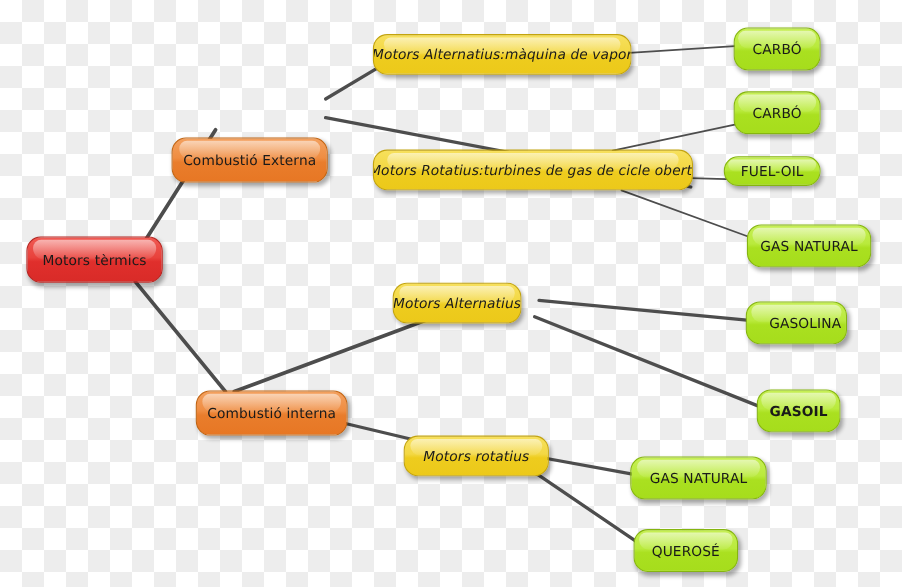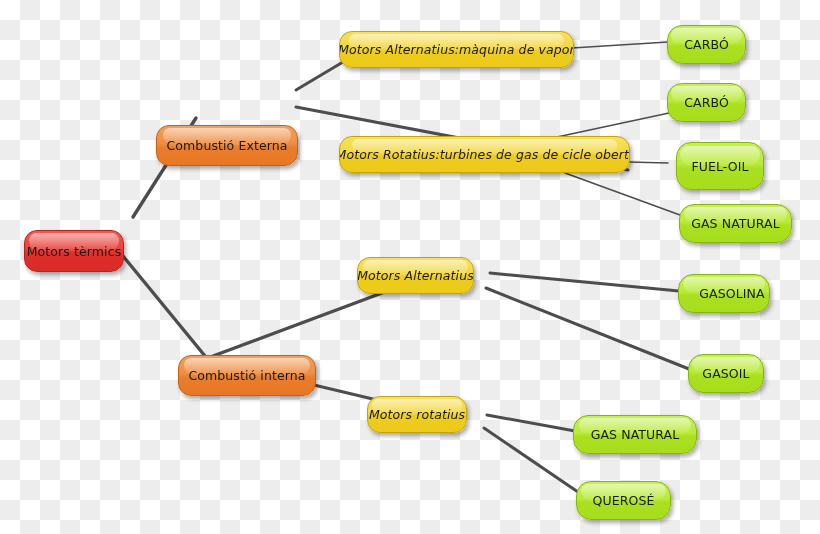--- a/index.html
+++ b/index.html
@@ -79,7 +79,6 @@
   .node.green {
     background: linear-gradient(to bottom, #c6ef54 0%, #b9ea3c 45%, #aae020 55%, #a6dd1c 100%);
     border-color: #85b510;
-    border-radius: 15px;
   }
 </style>
 </head>

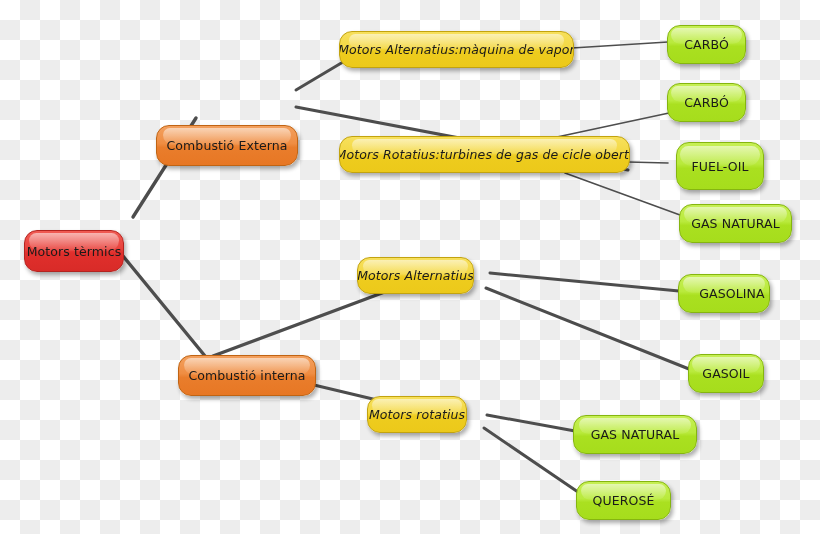--- a/index.html
+++ b/index.html
@@ -131,7 +131,7 @@
       <div class="node green" style="left: 667px; top: 83px; width: 79px; height: 39px;">
         <span class="label">CARBÓ</span>
       </div>
-      <div class="node green" style="left: 676px; top: 142px; width: 88px; height: 48px; justify-content: center;">
+      <div class="node green" style="left: 658px; top: 142px; width: 88px; height: 27px; justify-content: center;">
         <span class="label">FUEL-OIL</span>
       </div>
       <div class="node green" style="left: 679px; top: 204px; width: 113px; height: 39px;">

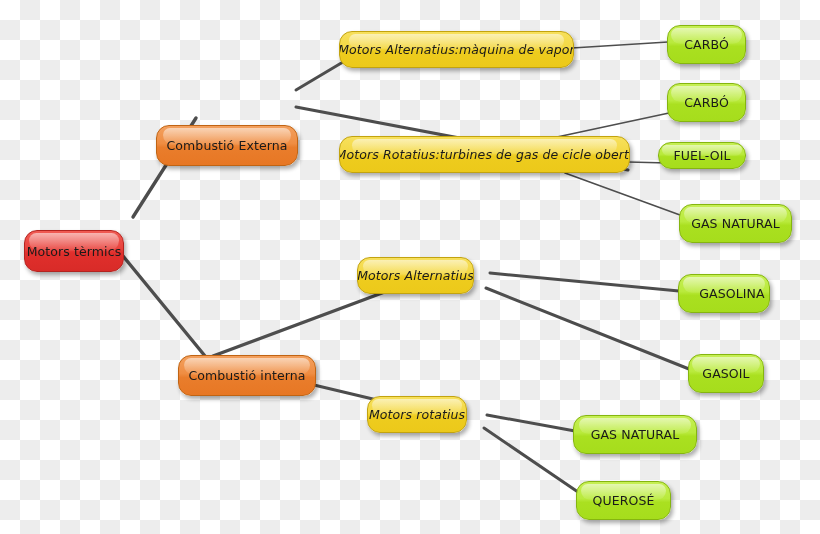--- a/index.html
+++ b/index.html
@@ -104,7 +104,7 @@
     </svg>
 
   <div id="node-layer">
-      <div class="node red" style="left: 24px; top: 230px; width: 100px; height: 42px; text-align: right;">
+      <div class="node red" style="left: 24px; top: 215px; width: 124px; height: 42px; text-align: right;">
         <span class="label">Motors tèrmics</span>
       </div>
       <div class="node orange" style="left: 156px; top: 77px; width: 142px; height: 41px; margin-top: 48px;">

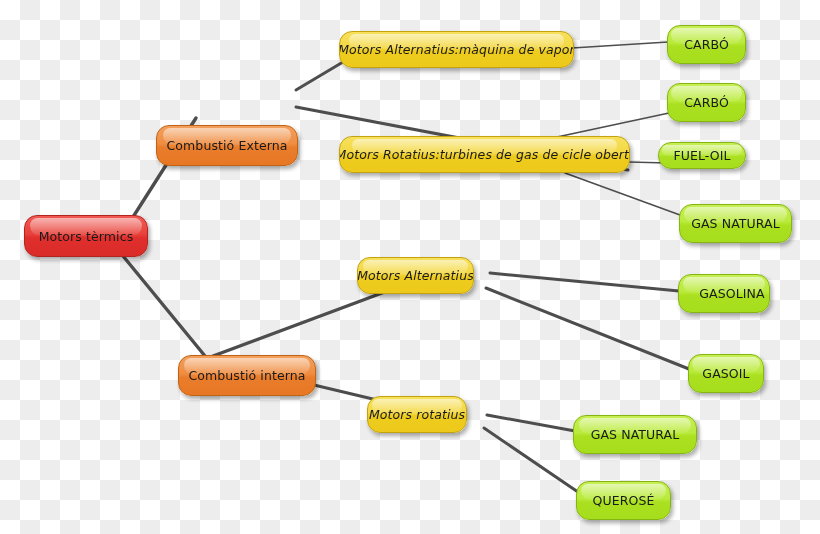--- a/index.html
+++ b/index.html
@@ -140,7 +140,7 @@
       <div class="node green" style="left: 678px; top: 274px; width: 92px; height: 39px; padding-left: 16px;">
         <span class="label">GASOLINA</span>
       </div>
-      <div class="node green" style="left: 688px; top: 354px; width: 76px; height: 39px;">
+      <div class="node green" style="left: 688px; top: 354px; width: 76px; height: 39px; font-weight: bold;">
         <span class="label">GASOIL</span>
       </div>
       <div class="node green" style="left: 573px; top: 415px; width: 124px; height: 39px;">

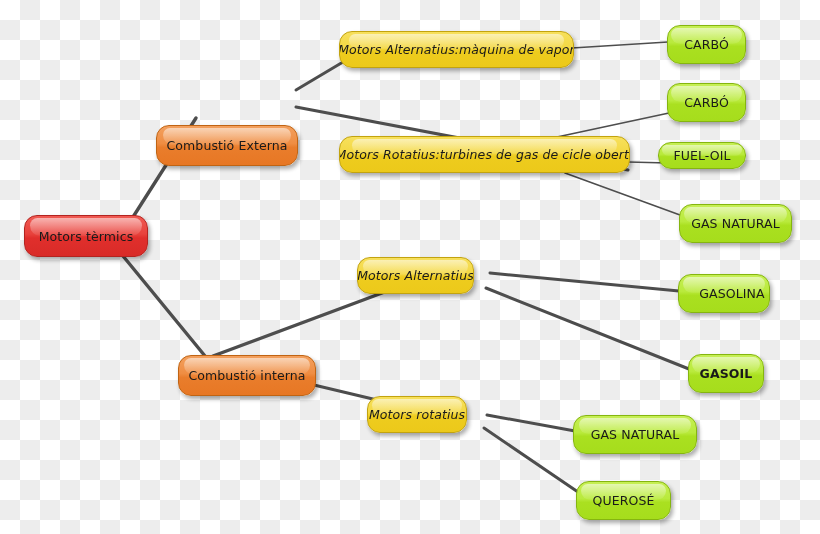--- a/index.html
+++ b/index.html
@@ -122,7 +122,7 @@
       <div class="node yellow" style="left: 357px; top: 257px; width: 117px; height: 37px;">
         <span class="label">Motors Alternatius</span>
       </div>
-      <div class="node yellow" style="left: 367px; top: 396px; width: 100px; height: 37px; text-align: center;">
+      <div class="node yellow" style="left: 367px; top: 396px; width: 132px; height: 37px; text-align: center;">
         <span class="label">Motors rotatius</span>
       </div>
       <div class="node green" style="left: 667px; top: 25px; width: 79px; height: 39px;">

